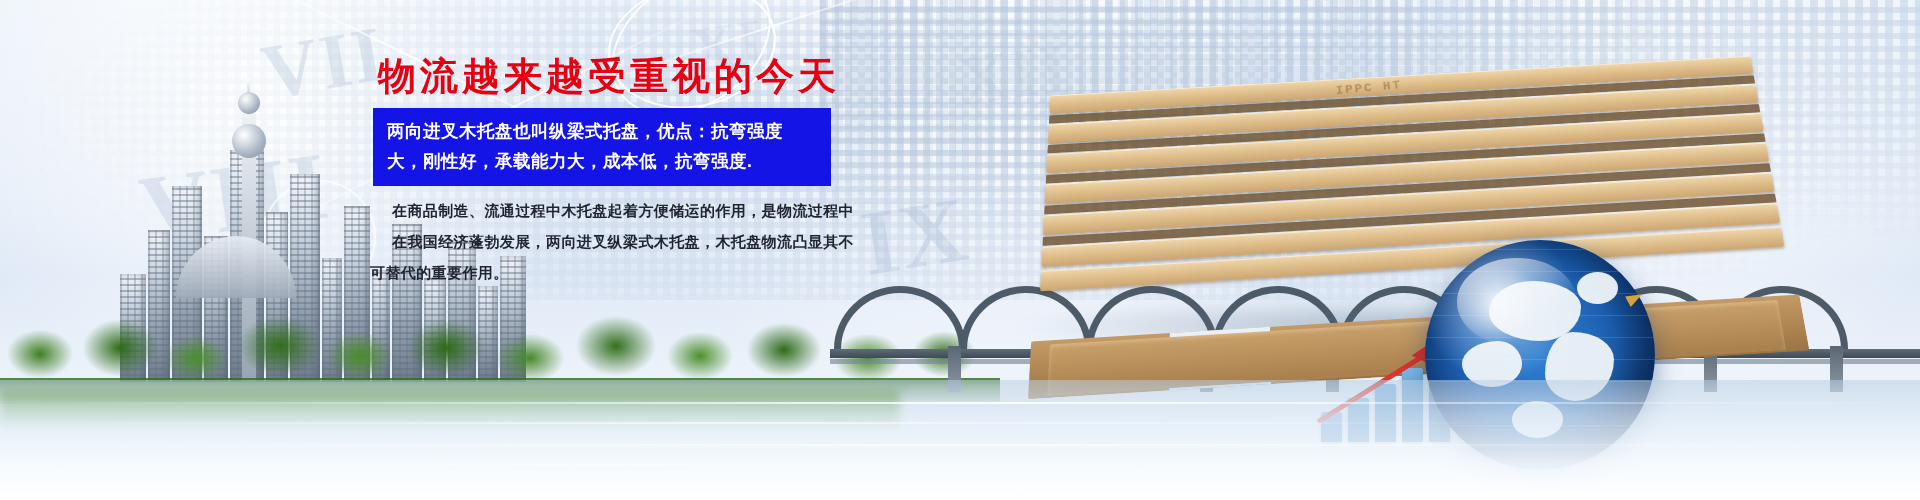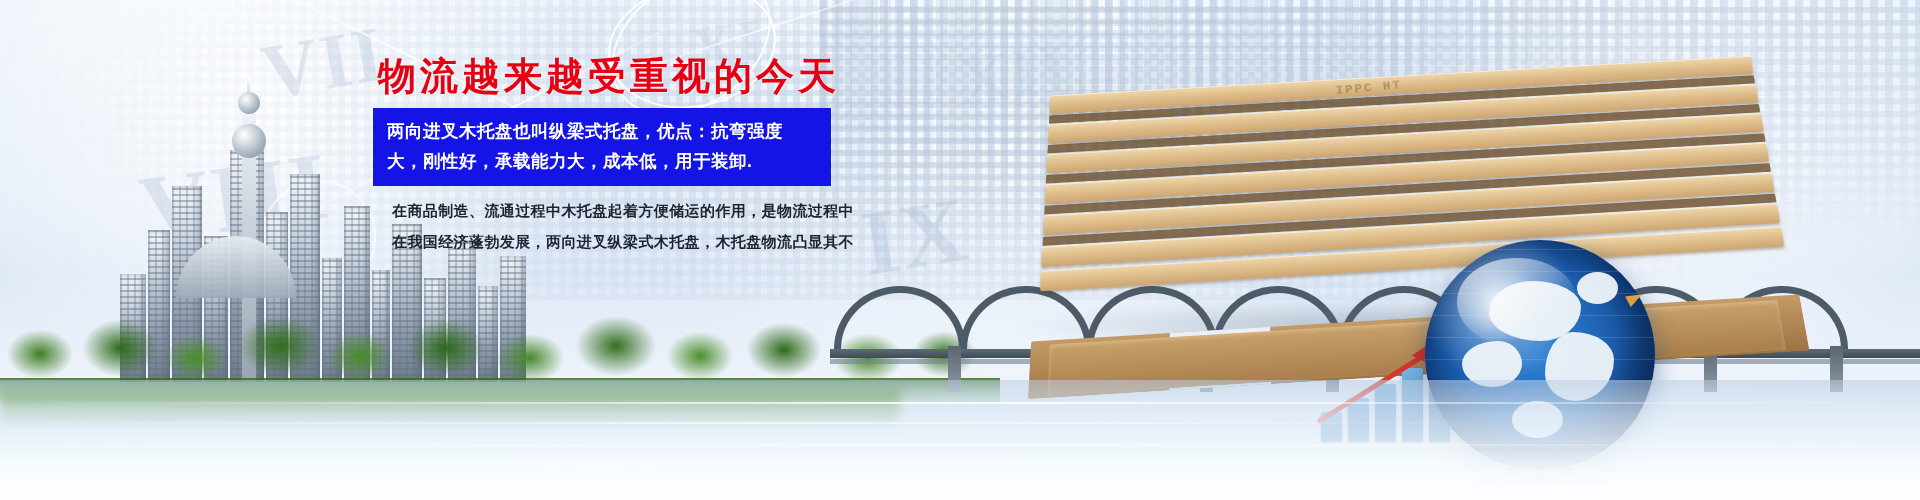--- a/index.html
+++ b/index.html
@@ -295,7 +295,7 @@
 
   <div class="bluebox">
     <div>两向进叉木托盘也叫纵梁式托盘，优点：抗弯强度</div>
-    <div>大，刚性好，承载能力大，成本低，用于装卸.</div>
+    <div>大，刚性好，承载能力大，成本低，抗弯强度.</div>
   </div>
 
   <div class="para">

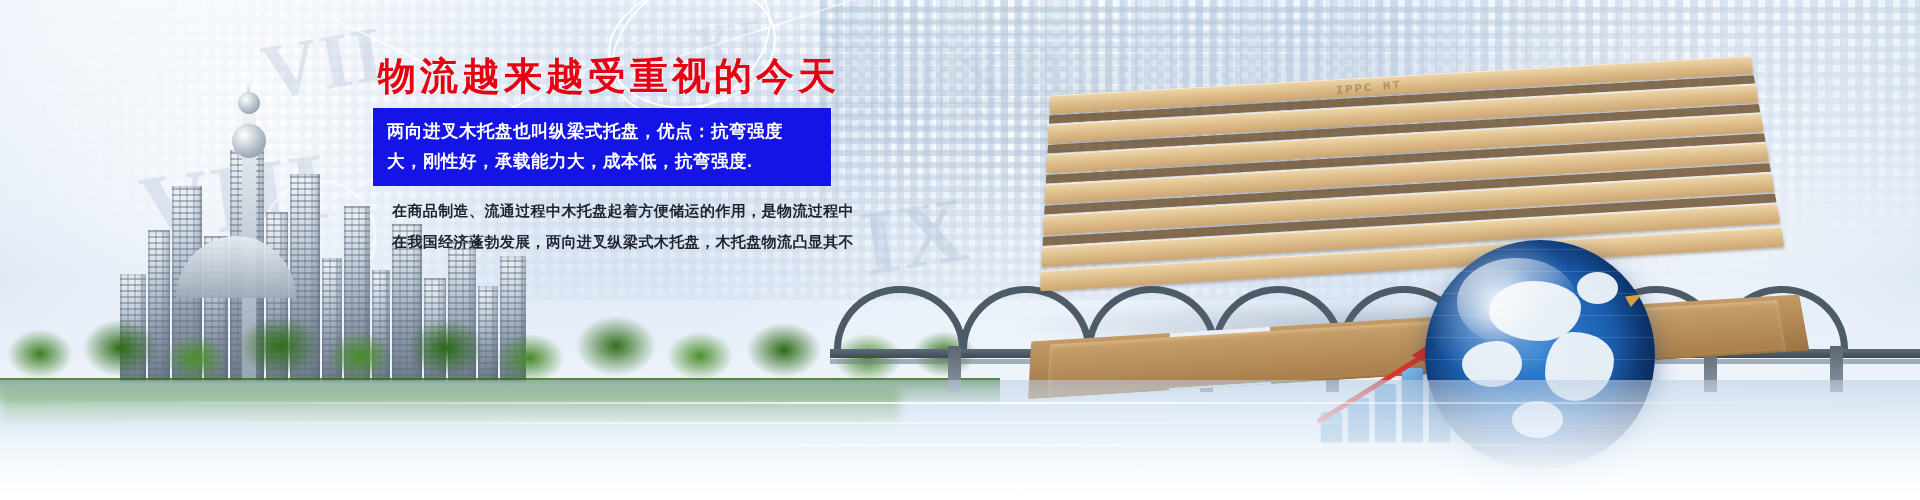--- a/index.html
+++ b/index.html
@@ -301,6 +301,7 @@
   <div class="para">
     <p class="indent">在商品制造、流通过程中木托盘起着方便储运的作用，是物流过程中</p>
     <p class="indent">在我国经济蓬勃发展，两向进叉纵梁式木托盘，木托盘物流凸显其不</p>
+    <p>可替代的重要作用。</p>
   </div>
 
 </div>

